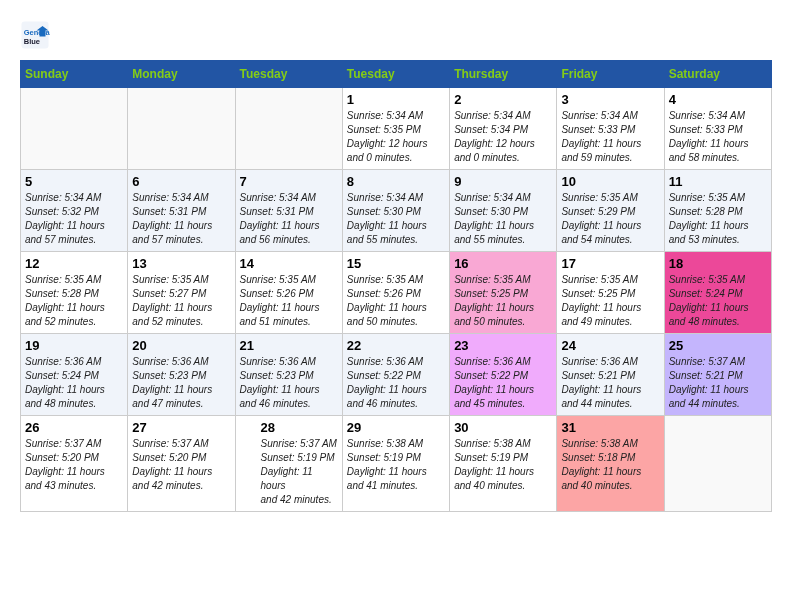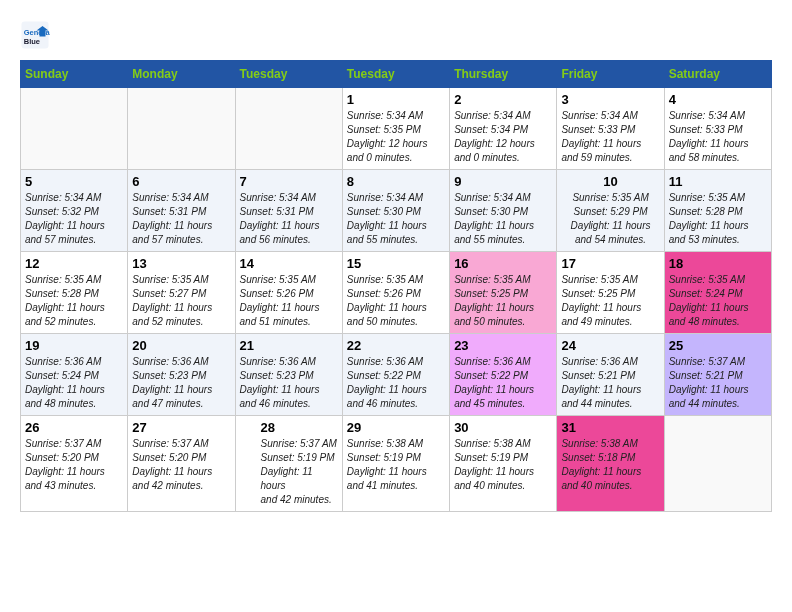--- a/index.html
+++ b/index.html
@@ -196,7 +196,7 @@
 Daylight: 11 hours
 and 55 minutes.</div>
         </td>
-        <td style="background: rgb(240, 244, 250); text-align: center;">
+        <td style="background: rgb(240, 244, 250);">
           <span class="day-number">10</span>
           <div class="day-info" style="white-space: pre-line;">Sunrise: 5:35 AM
 Sunset: 5:29 PM

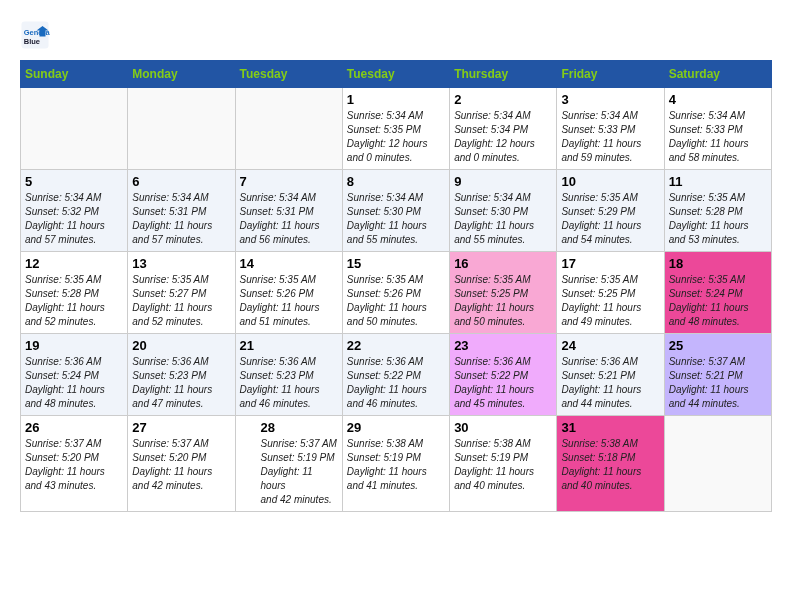--- a/index.html
+++ b/index.html
@@ -349,7 +349,7 @@
 Daylight: 11 hours
 and 40 minutes.</div>
         </td>
-        <td style="background: #ec4899;">
+        <td style="background: #fca5a5;">
           <span class="day-number">31</span>
           <div class="day-info" style="white-space: pre-line;">Sunrise: 5:38 AM
 Sunset: 5:18 PM

